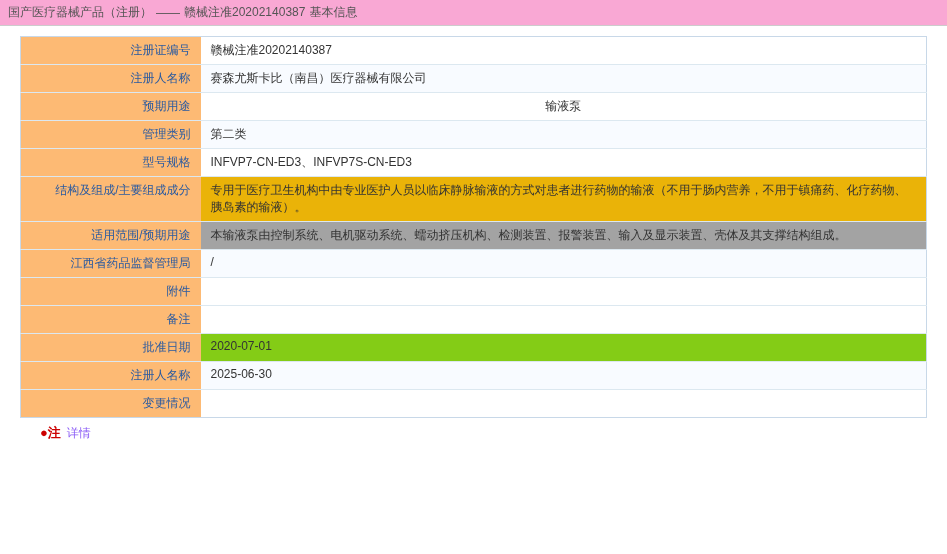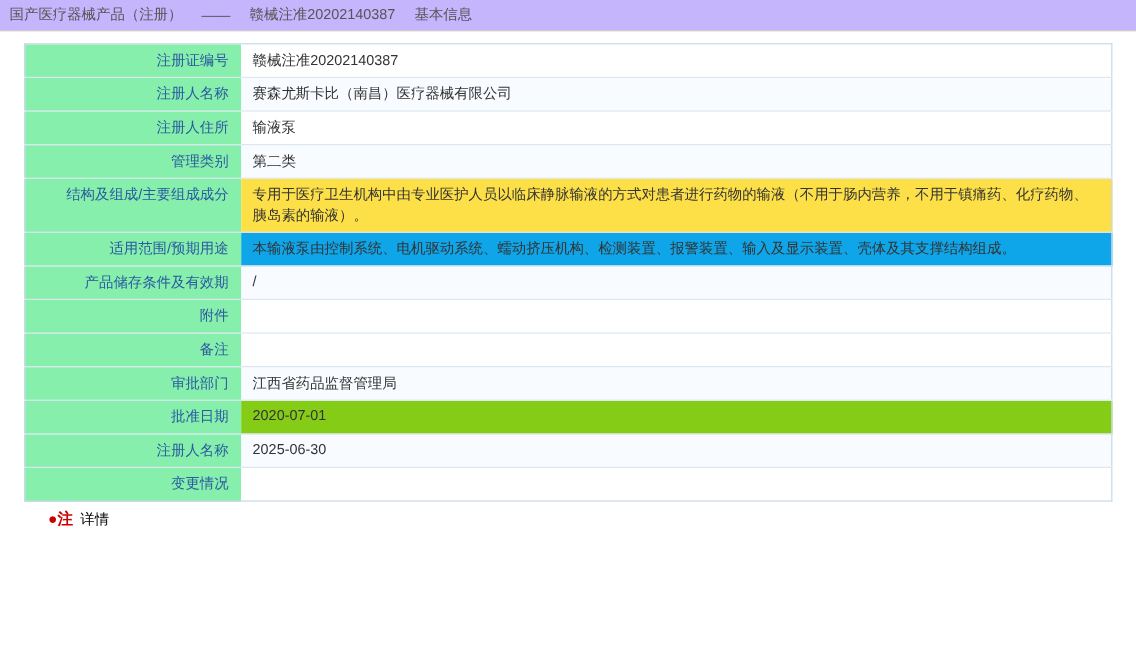--- a/index.html
+++ b/index.html
@@ -10,14 +10,14 @@
       color: #333;
     }
     .title-bar {
-      background: #c4b5fd;
+      background: #f9a8d4;
       border-bottom: 1px solid #ccc;
       padding: 4px 8px;
       font-size: 12px;
       color: #333;
       display: flex;
       align-items: center;
-      gap: 16px;
+      gap: 4px;
     }
     .title-bar span { color: #555; }
     .main-content {

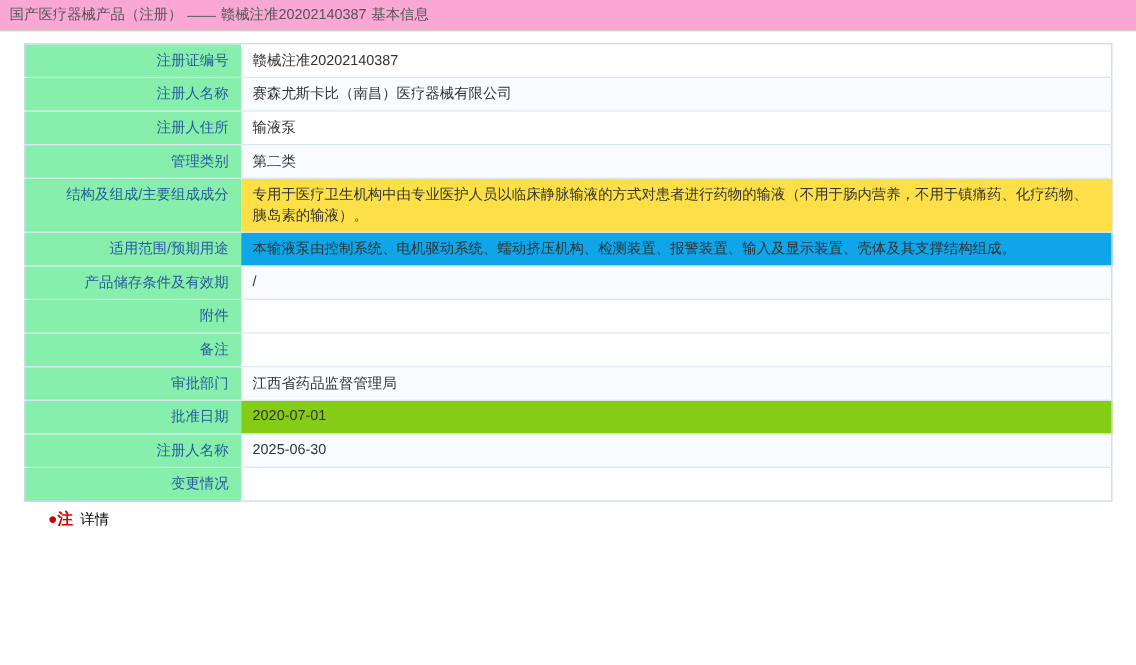--- a/index.html
+++ b/index.html
@@ -35,7 +35,7 @@
       border-bottom: none;
     }
     .label-cell {
-      background: #86efac;
+      background: #fdba74;
       color: #2a5aa0;
       text-align: right;
       padding: 5px 10px 5px 20px;

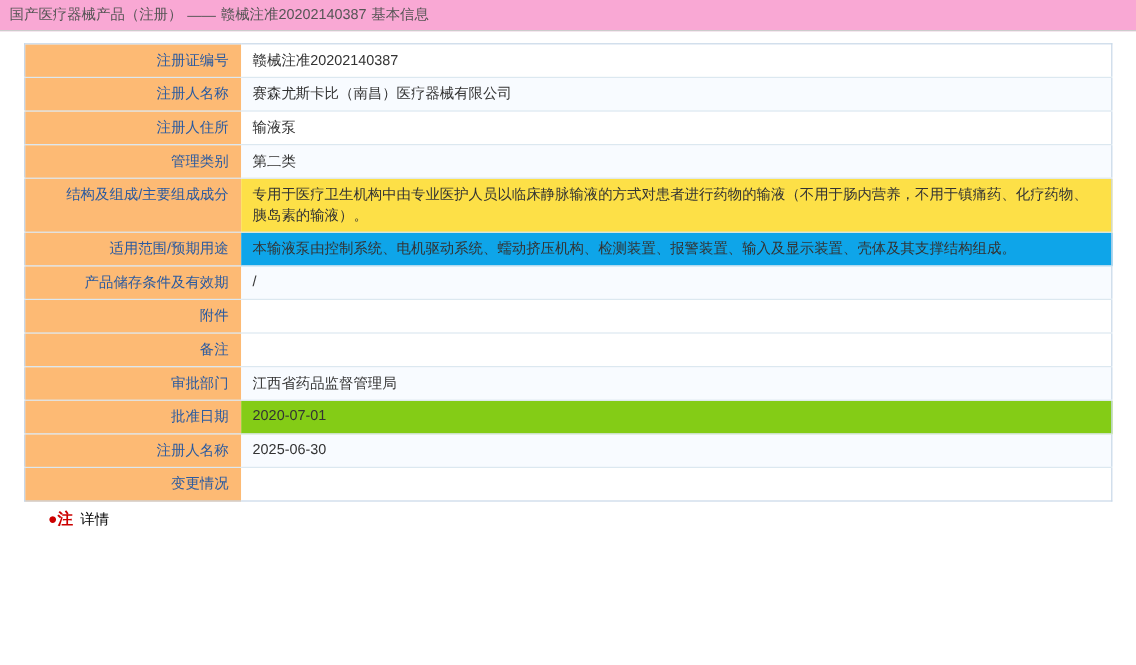--- a/index.html
+++ b/index.html
@@ -98,7 +98,7 @@
           <td class="value-cell" style="background: rgb(248, 251, 255);">赛森尤斯卡比（南昌）医疗器械有限公司</td>
         </tr>
         <tr>
-          <td class="label-cell">注册人住所</td>
+          <td class="label-cell">预期用途</td>
           <td class="value-cell" style="background: rgb(255, 255, 255);">输液泵</td>
         </tr>
         <tr>

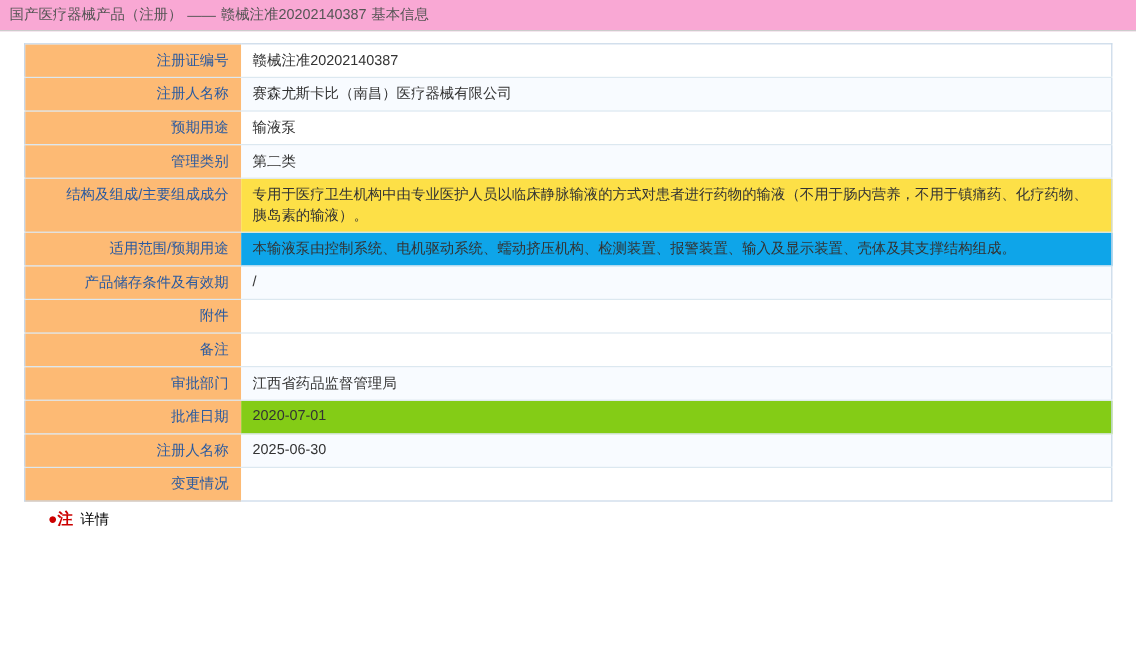--- a/index.html
+++ b/index.html
@@ -99,7 +99,7 @@
         </tr>
         <tr>
           <td class="label-cell">预期用途</td>
-          <td class="value-cell" style="background: rgb(255, 255, 255);">输液泵</td>
+          <td class="value-cell" style="background: rgb(255, 255, 255); text-align: center;">输液泵</td>
         </tr>
         <tr>
           <td class="label-cell">管理类别</td>

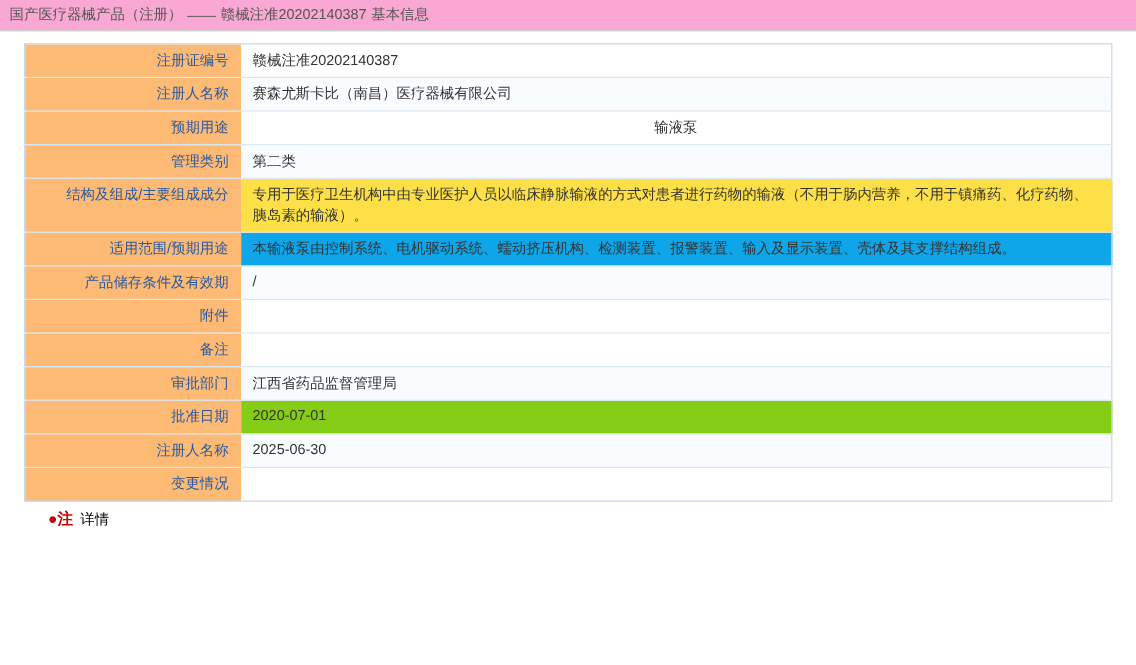--- a/index.html
+++ b/index.html
@@ -106,6 +106,10 @@
           <td class="value-cell" style="background: rgb(248, 251, 255);">第二类</td>
         </tr>
         <tr>
+          <td class="label-cell">型号规格</td>
+          <td class="value-cell" style="background: rgb(255, 255, 255);">INFVP7-CN-ED3、INFVP7S-CN-ED3</td>
+        </tr>
+        <tr>
           <td class="label-cell">结构及组成/主要组成成分</td>
           <td class="value-cell" style="background: #fde047;">专用于医疗卫生机构中由专业医护人员以临床静脉输液的方式对患者进行药物的输液（不用于肠内营养，不用于镇痛药、化疗药物、胰岛素的输液）。</td>
         </tr>

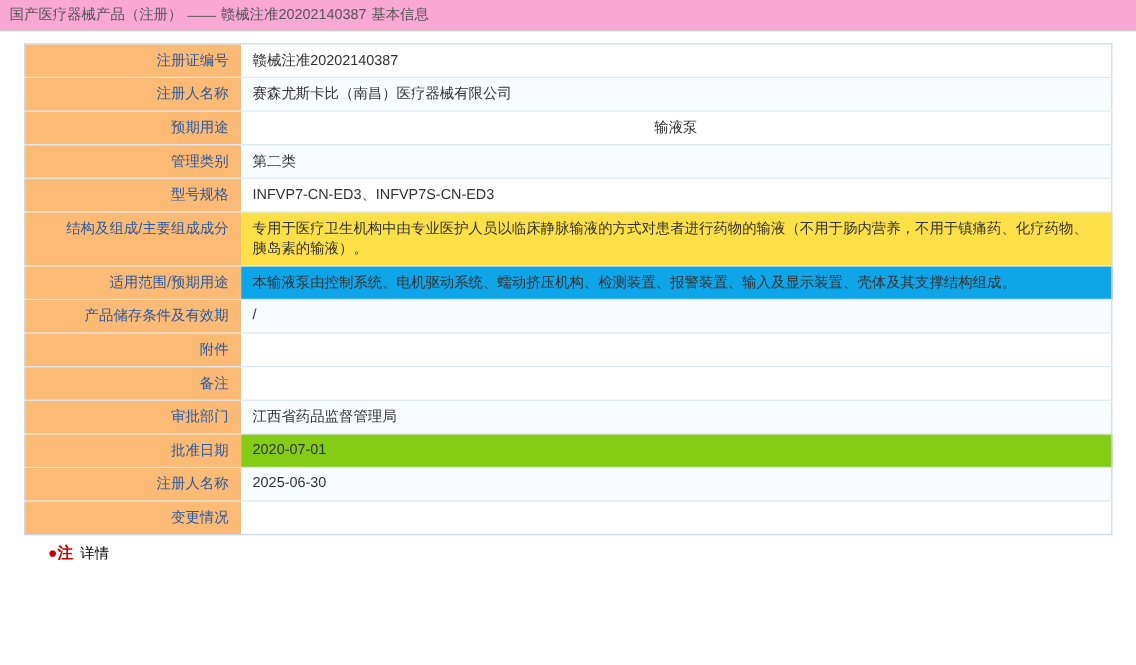--- a/index.html
+++ b/index.html
@@ -111,7 +111,7 @@
         </tr>
         <tr>
           <td class="label-cell">结构及组成/主要组成成分</td>
-          <td class="value-cell" style="background: #fde047;">专用于医疗卫生机构中由专业医护人员以临床静脉输液的方式对患者进行药物的输液（不用于肠内营养，不用于镇痛药、化疗药物、胰岛素的输液）。</td>
+          <td class="value-cell" style="background: #eab308;">专用于医疗卫生机构中由专业医护人员以临床静脉输液的方式对患者进行药物的输液（不用于肠内营养，不用于镇痛药、化疗药物、胰岛素的输液）。</td>
         </tr>
         <tr>
           <td class="label-cell">适用范围/预期用途</td>

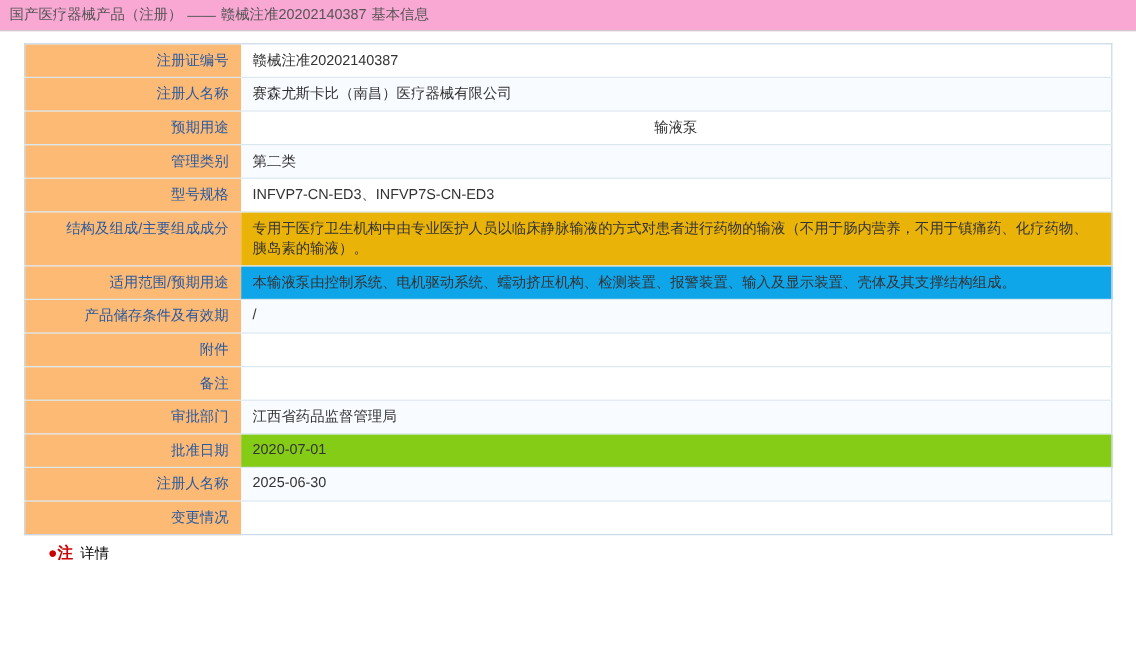--- a/index.html
+++ b/index.html
@@ -115,7 +115,7 @@
         </tr>
         <tr>
           <td class="label-cell">适用范围/预期用途</td>
-          <td class="value-cell" style="background: #0ea5e9;">本输液泵由控制系统、电机驱动系统、蠕动挤压机构、检测装置、报警装置、输入及显示装置、壳体及其支撑结构组成。</td>
+          <td class="value-cell" style="background: #a3a3a3;">本输液泵由控制系统、电机驱动系统、蠕动挤压机构、检测装置、报警装置、输入及显示装置、壳体及其支撑结构组成。</td>
         </tr>
         <tr>
           <td class="label-cell">产品储存条件及有效期</td>

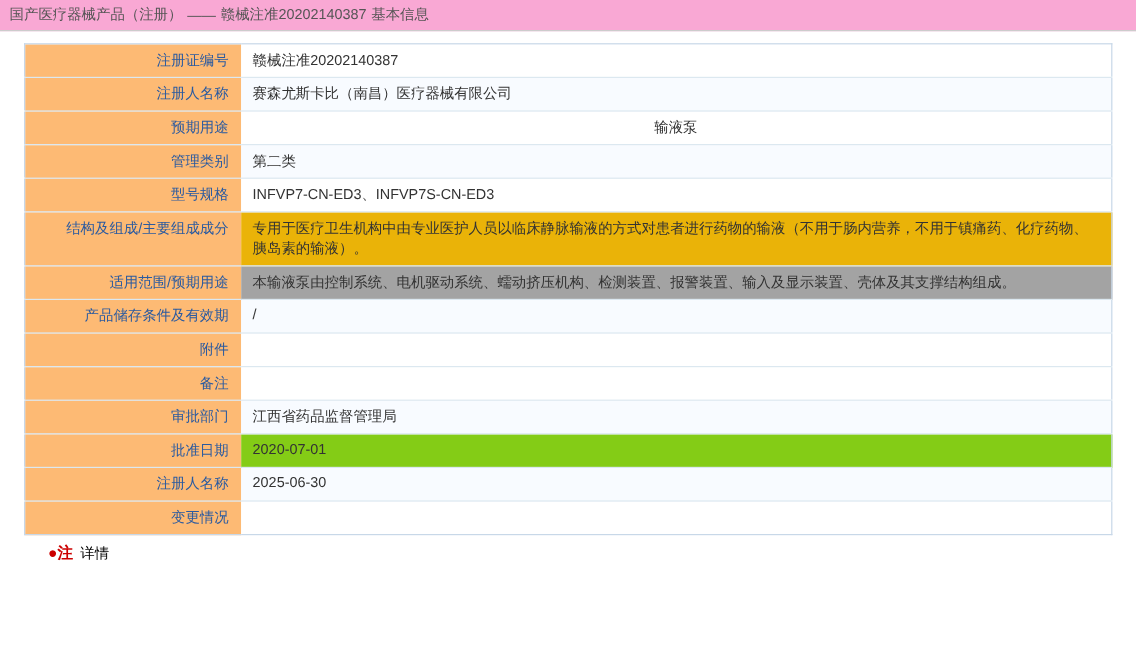--- a/index.html
+++ b/index.html
@@ -118,7 +118,7 @@
           <td class="value-cell" style="background: #a3a3a3;">本输液泵由控制系统、电机驱动系统、蠕动挤压机构、检测装置、报警装置、输入及显示装置、壳体及其支撑结构组成。</td>
         </tr>
         <tr>
-          <td class="label-cell">产品储存条件及有效期</td>
+          <td class="label-cell">江西省药品监督管理局</td>
           <td class="value-cell" style="background: rgb(248, 251, 255);">/</td>
         </tr>
         <tr>

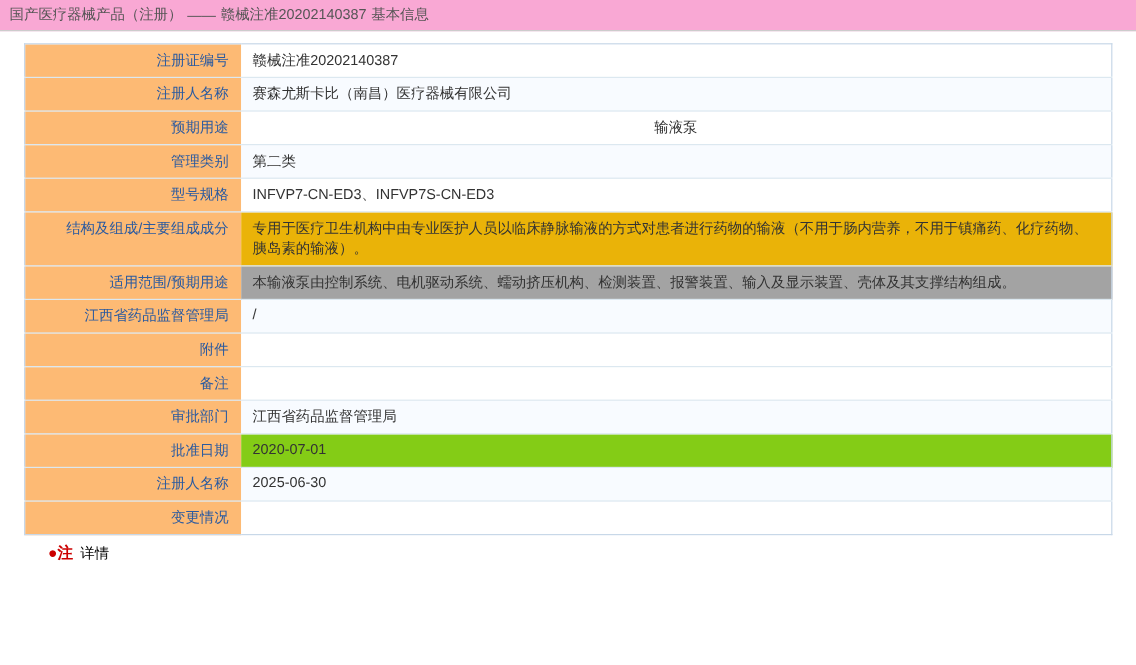--- a/index.html
+++ b/index.html
@@ -130,10 +130,6 @@
           <td class="value-cell" style="background: rgb(255, 255, 255);"></td>
         </tr>
         <tr>
-          <td class="label-cell">审批部门</td>
-          <td class="value-cell" style="background: rgb(248, 251, 255);">江西省药品监督管理局</td>
-        </tr>
-        <tr>
           <td class="label-cell">批准日期</td>
           <td class="value-cell" style="background: #84cc16;">2020-07-01</td>
         </tr>

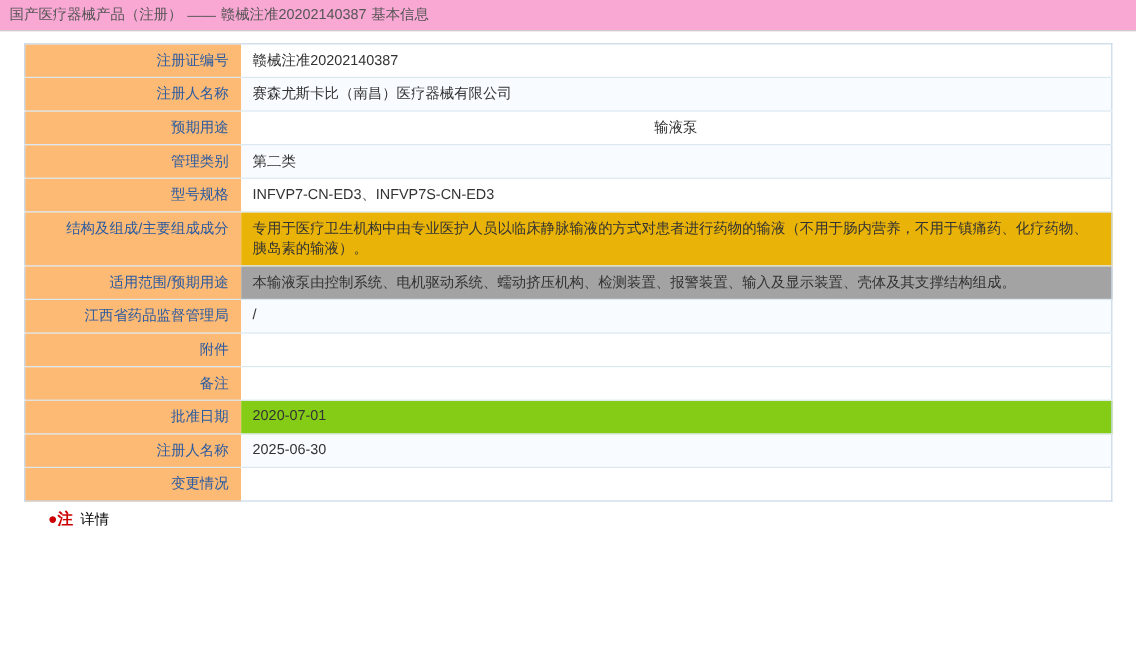--- a/index.html
+++ b/index.html
@@ -71,7 +71,7 @@
       font-size: 13px;
     }
     .detail-link {
-      color: #000000;
+      color: #8b5cf6;
       cursor: pointer;
       text-decoration: none;
     }

